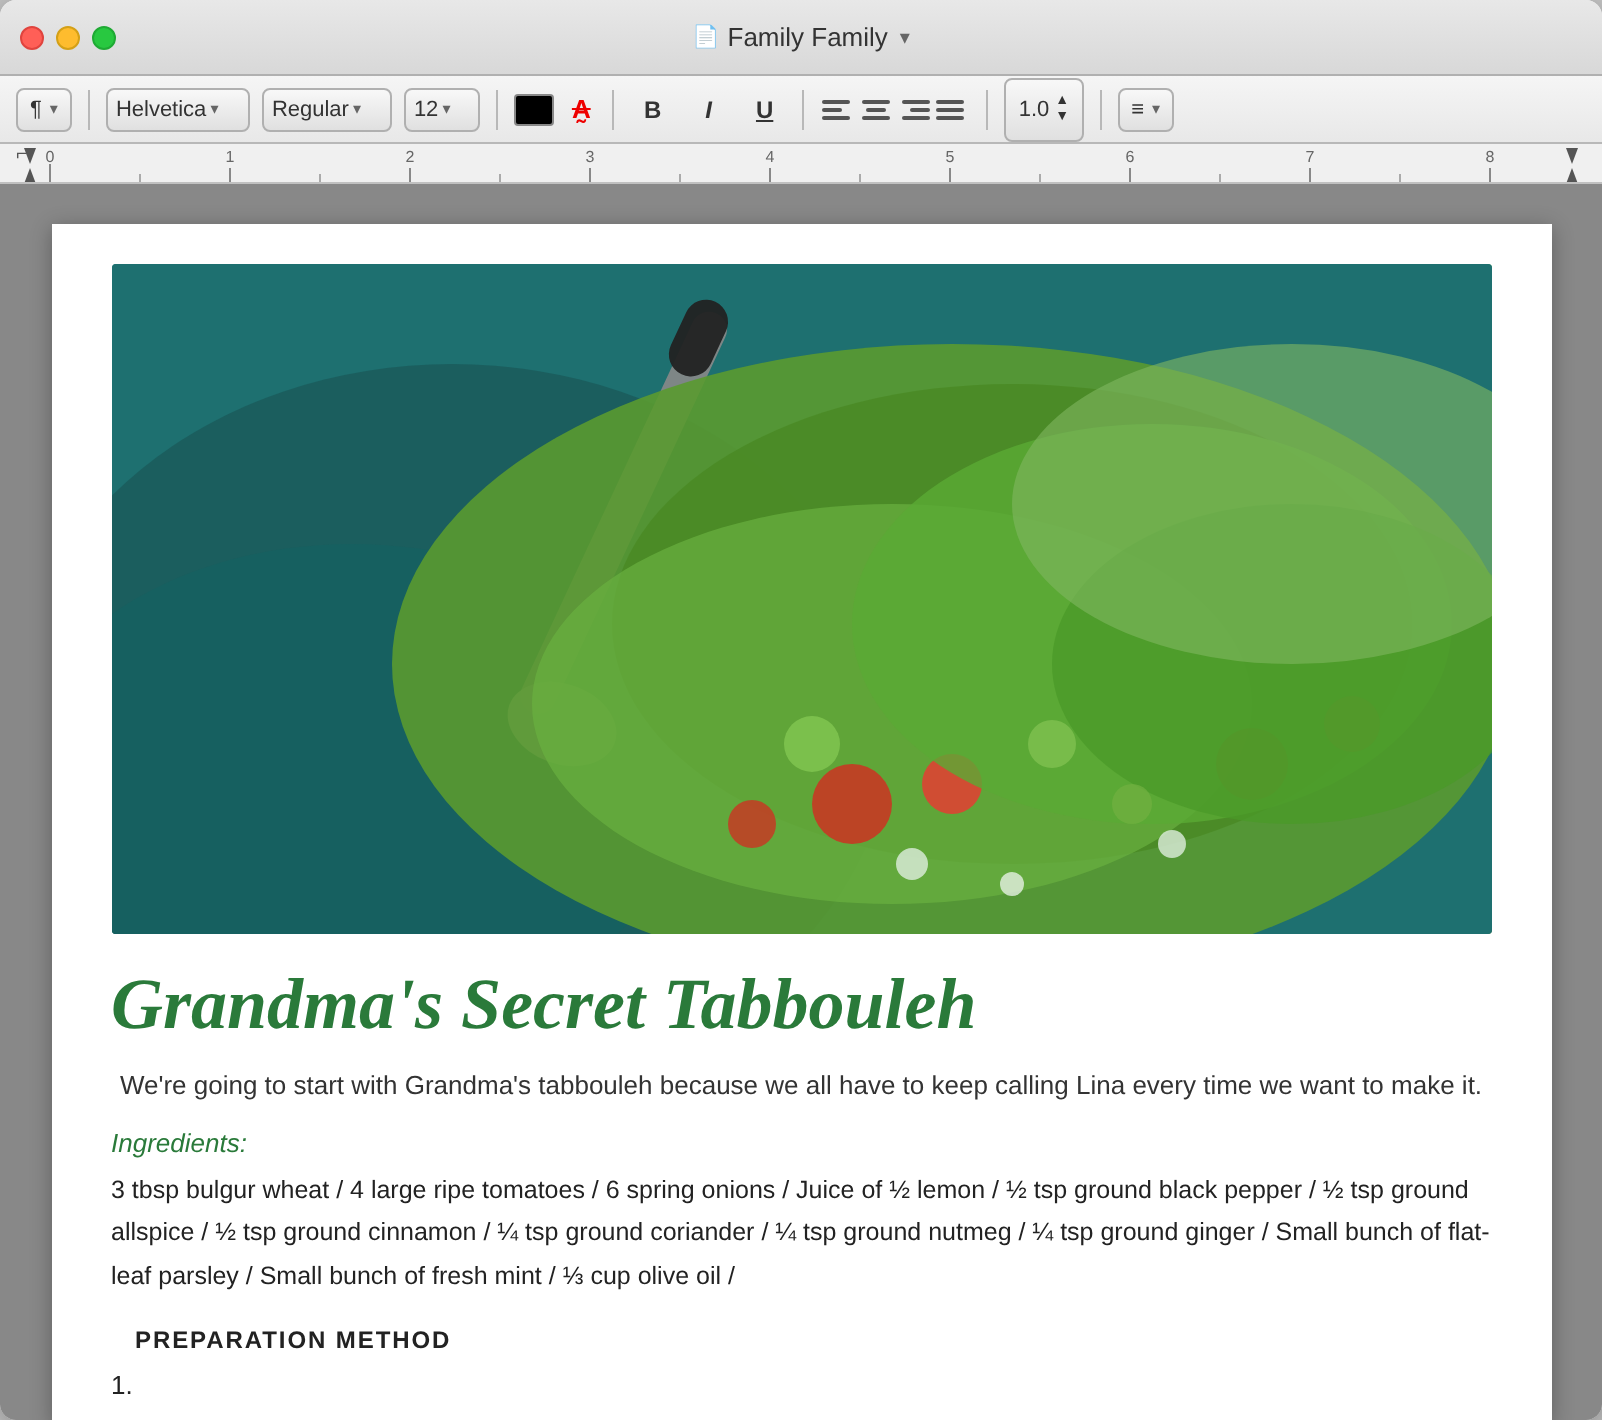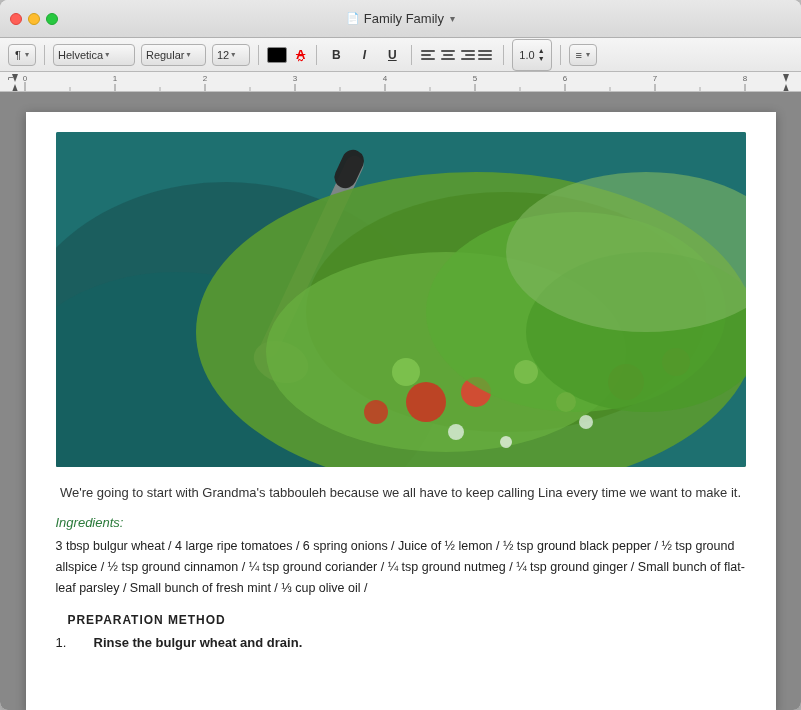--- a/index.html
+++ b/index.html
@@ -121,7 +121,7 @@
       align-items: center;
     }
 
-    .font-name { width: 82px; }
+    .font-name { width: 72px; }
     .font-style { width: 65px; text-align: center; }
     .font-size { width: 38px; }
 

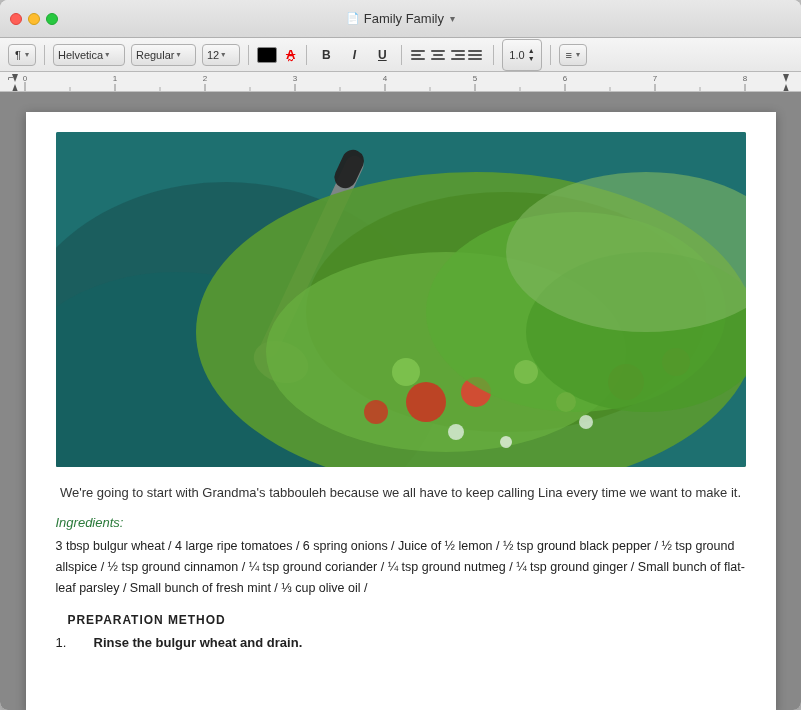--- a/index.html
+++ b/index.html
@@ -524,6 +524,7 @@
         </svg>
       </div>
 
+      <div class="recipe-title">Grandma's Secret Tabbouleh</div>
 
       <div class="recipe-intro">We're going to start with Grandma's tabbouleh because we all have to keep calling Lina every time we want to make it.</div>
 

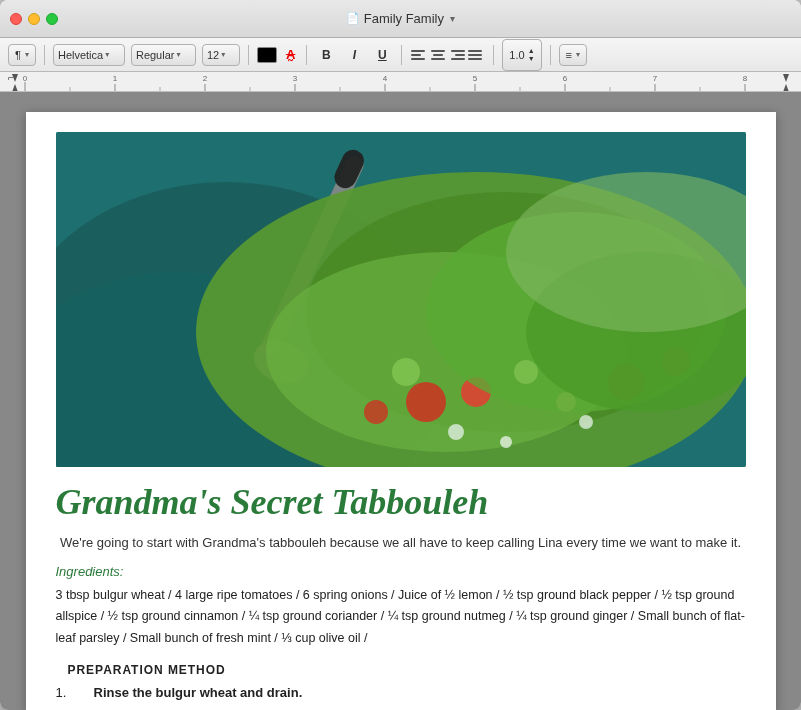--- a/index.html
+++ b/index.html
@@ -536,7 +536,6 @@
 
       <div style="display:flex; align-items:baseline; margin-top:4px;">
         <span style="font-size:13px; color:#222; margin-right:6px; min-width:16px;">1.</span>
-        <span class="prep-step">Rinse the bulgur wheat and drain.</span>
       </div>
 
     </div>

